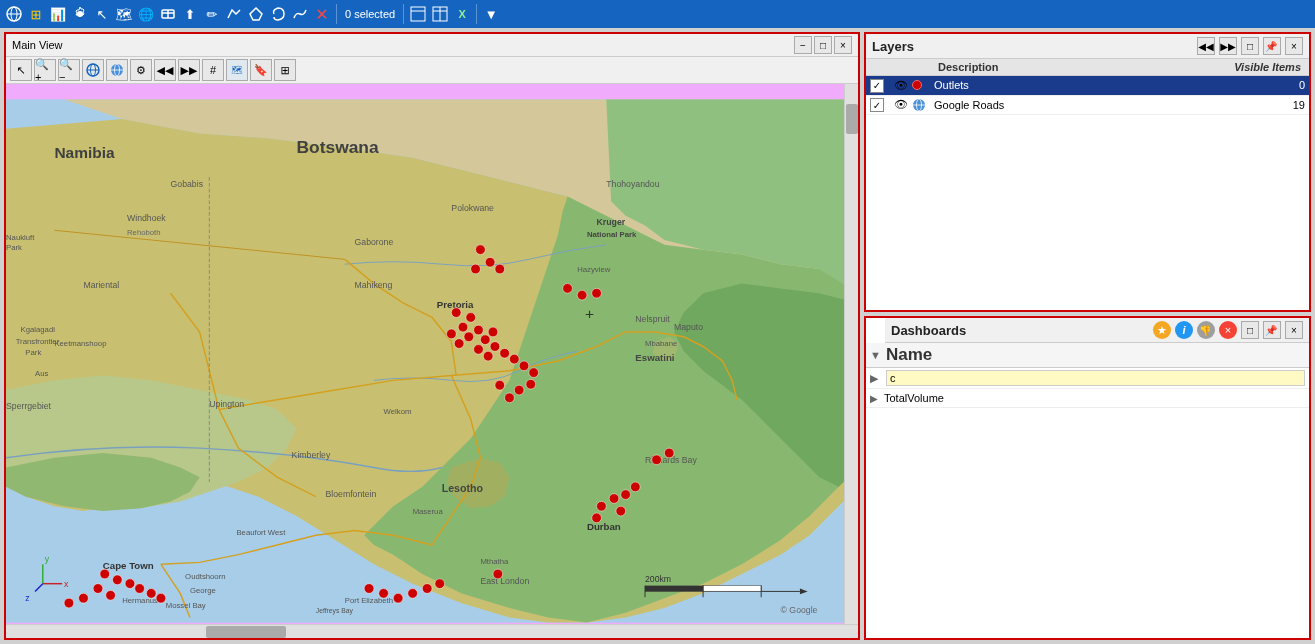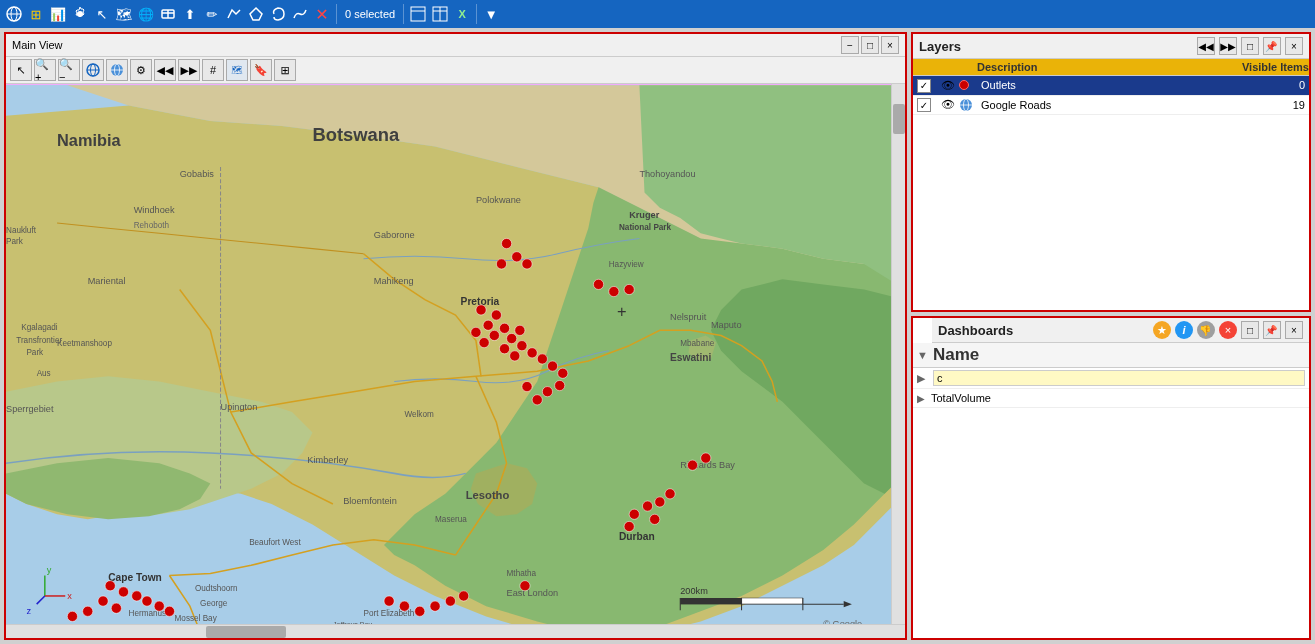--- a/index.html
+++ b/index.html
@@ -139,7 +139,7 @@
 
     
     #right-panels {
-      width: 400px;
+      width: 447px;
       display: flex;
       flex-direction: column;
       margin: 4px;

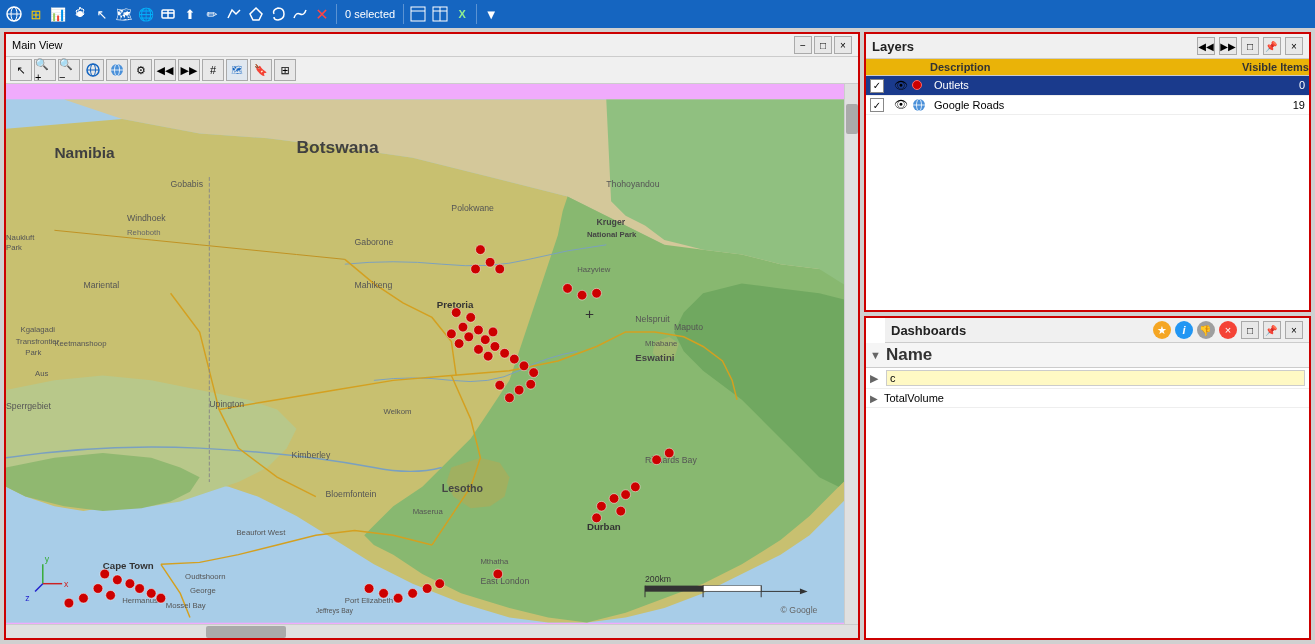--- a/index.html
+++ b/index.html
@@ -187,9 +187,9 @@
 
     #layers-table-header {
       display: flex;
-      background: #eab308;
+      background: #e5e5e5;
       border-bottom: 1px solid #ccc;
-      padding: 2px 0;
+      padding: 2px 8px;
     }
     .layers-col-check { width: 24px; }
     .layers-col-icons { width: 40px; }

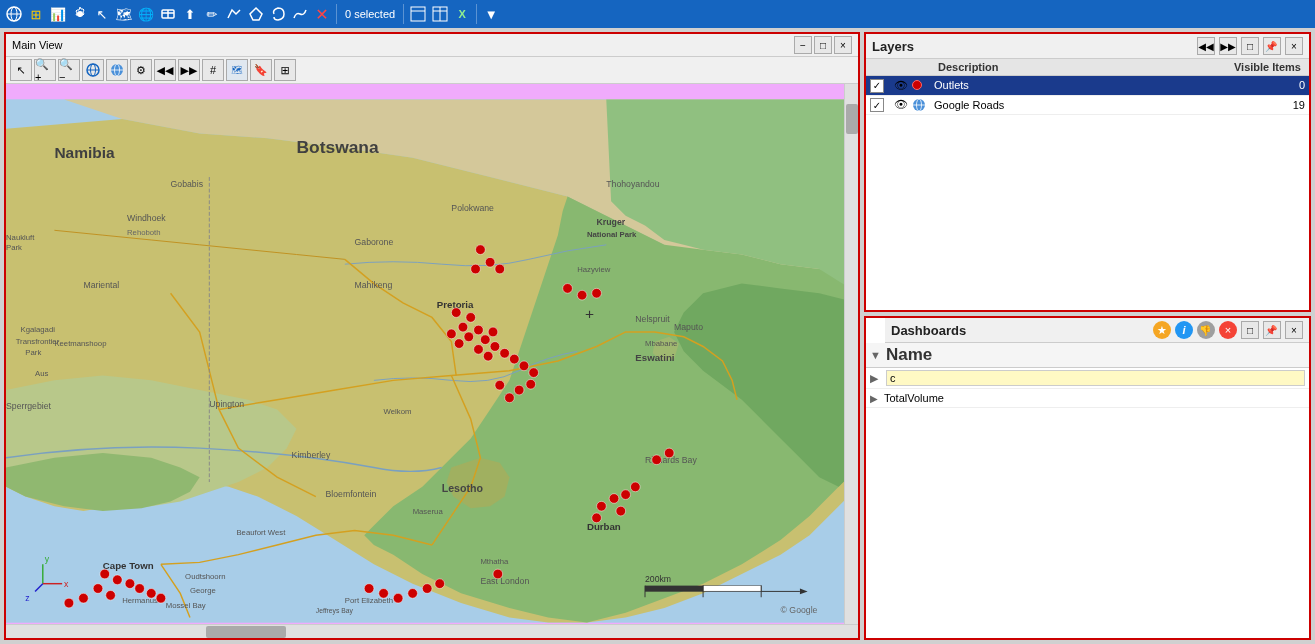--- a/index.html
+++ b/index.html
@@ -194,7 +194,7 @@
     .layers-col-check { width: 24px; }
     .layers-col-icons { width: 40px; }
     .layers-col-desc { flex: 1; font-weight: bold; font-size: 11px; color: #333; }
-    .layers-col-vis { width: 80px; font-weight: bold; font-size: 11px; color: #333; text-align: right; }
+    .layers-col-vis { width: 80px; font-weight: bold; font-size: 11px; color: #333; text-align: right; font-style: italic; }
 
     #layers-list { flex: 1; }
     .layer-row {

